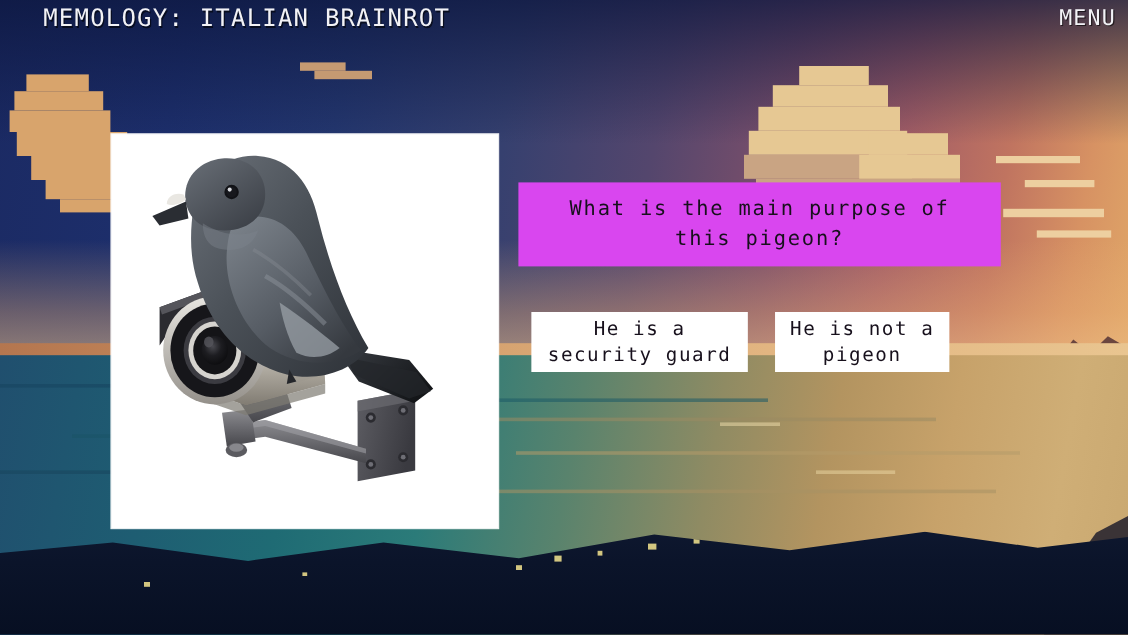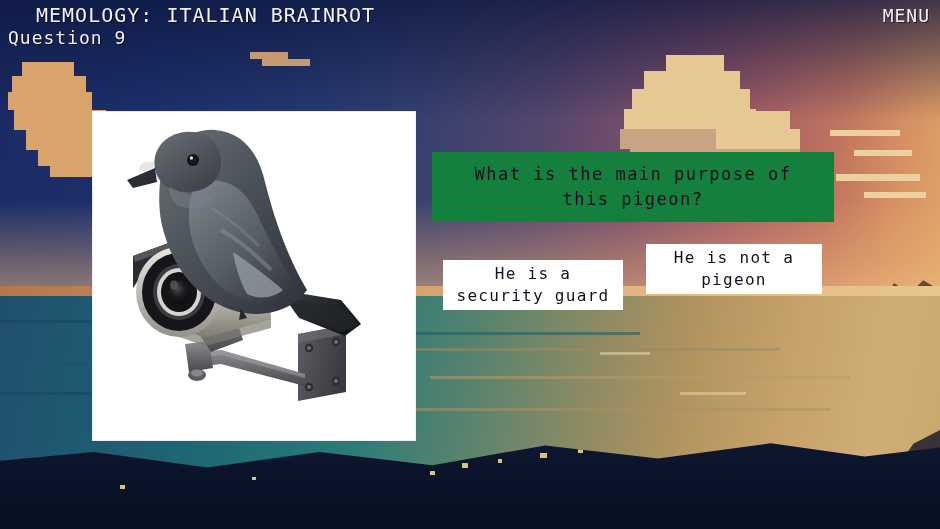--- a/index.html
+++ b/index.html
@@ -218,7 +218,6 @@
   </div>
 
   <div class="hdr-title">MEMOLOGY: ITALIAN BRAINROT</div>
-  <div class="hdr-sub">Question 9</div>
   <div class="hdr-menu">MENU</div>
 
   <div class="img-card">

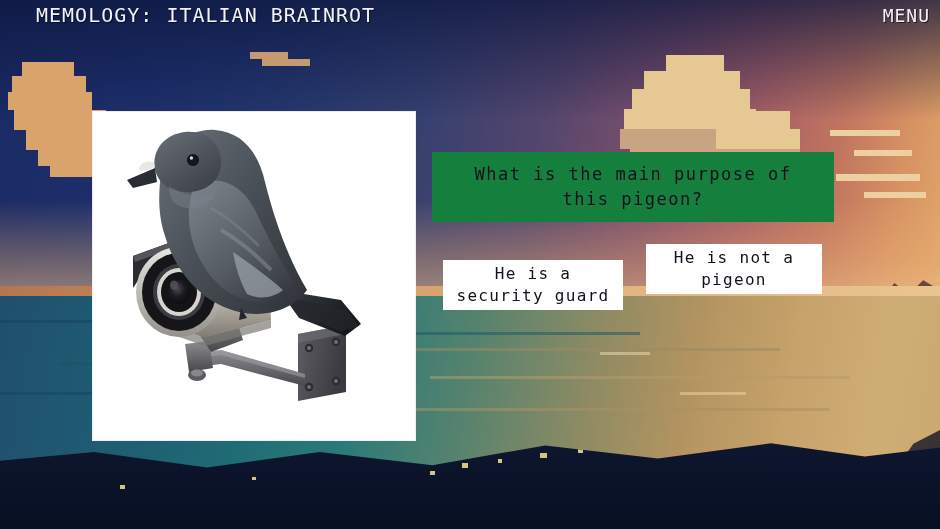--- a/index.html
+++ b/index.html
@@ -113,7 +113,7 @@
   
   .q-box {
     position:absolute; left:432px; top:152px; width:402px; height:70px;
-    background:#15803d;
+    background:#d946ef;
     display:flex; align-items:center; justify-content:center;
     padding:4px 16px;
   }

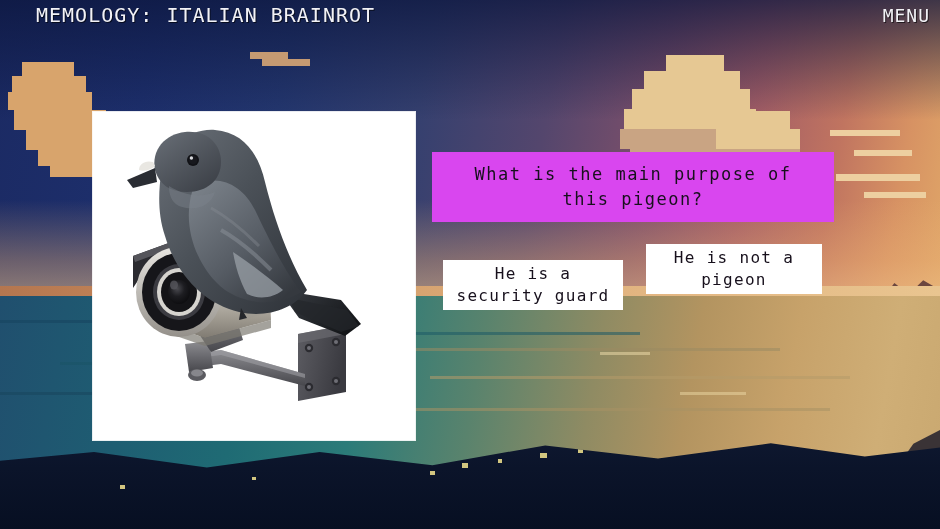--- a/index.html
+++ b/index.html
@@ -132,7 +132,7 @@
     padding:2px 8px;
   }
   .ans0 { left:443px; top:260px; width:180px; height:50px; }
-  .ans1 { left:646px; top:244px; width:176px; height:50px; }
+  .ans1 { left:646px; top:260px; width:145px; height:50px; }
   .ans2 { left:443px; top:348px; width:180px; height:44px; }
   .ans3 { left:646px; top:348px; width:176px; height:44px; }
 </style>

